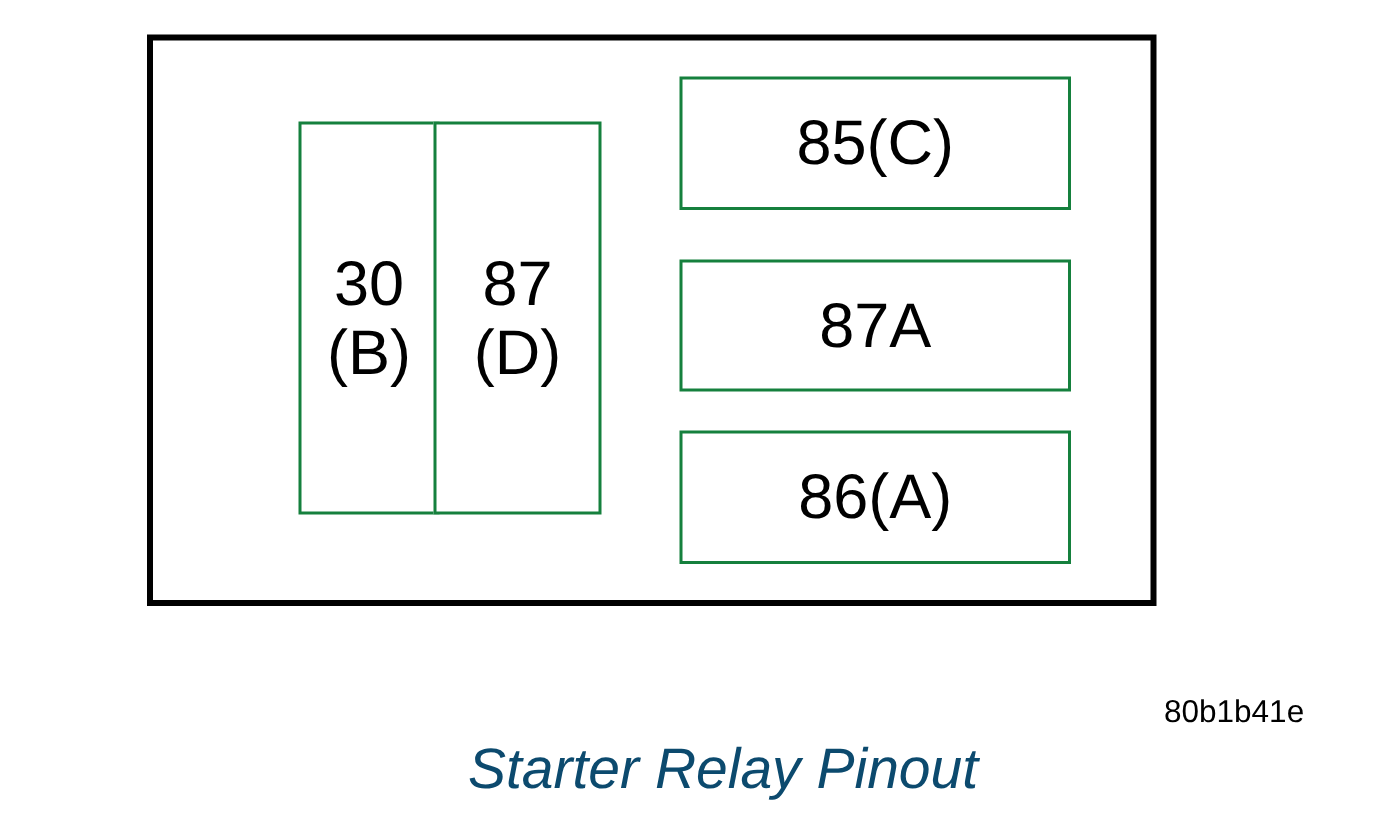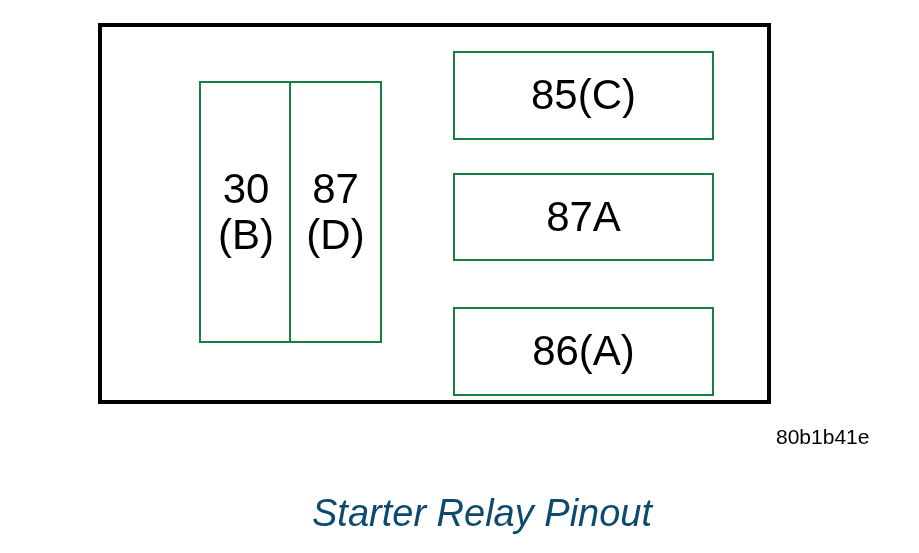--- a/index.html
+++ b/index.html
@@ -40,7 +40,7 @@
   }
   
   .pin-30  { left: 52px;  top: 54px;  width: 94px;  height: 262px; margin-left: 45px; }
-  .pin-87  { left: 187px; top: 54px;  width: 93px;  height: 262px; }
+  .pin-87  { left: 187px; top: 54px;  width: 112px;  height: 262px; }
   .pin-85  { left: 351px; top: 24px;  width: 261px; height: 89px; }
   .pin-87a { left: 351px; top: 146px; width: 261px; height: 88px; text-align: right; }
   .pin-86  { left: 351px; top: 280px; width: 261px; height: 89px; }

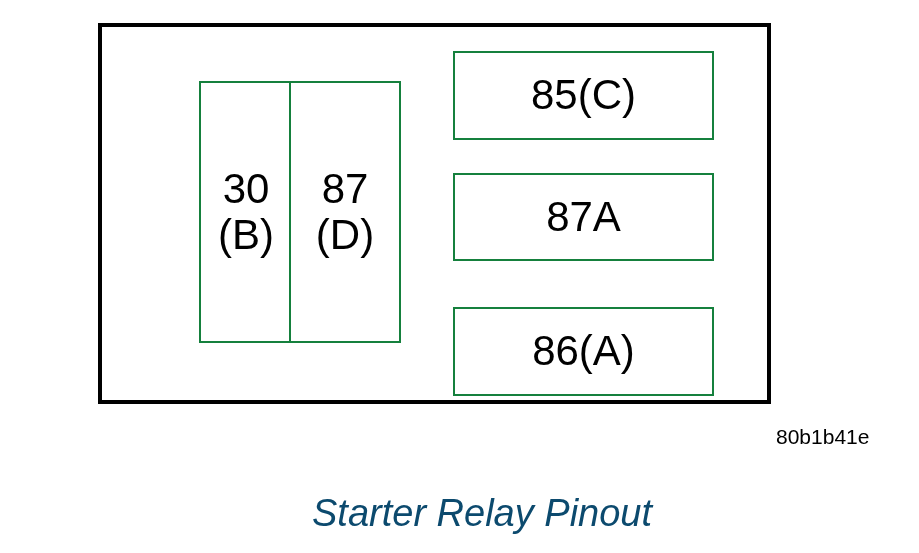--- a/index.html
+++ b/index.html
@@ -43,7 +43,7 @@
   .pin-87  { left: 187px; top: 54px;  width: 112px;  height: 262px; }
   .pin-85  { left: 351px; top: 24px;  width: 261px; height: 89px; }
   .pin-87a { left: 351px; top: 146px; width: 261px; height: 88px; text-align: right; }
-  .pin-86  { left: 351px; top: 280px; width: 261px; height: 89px; }
+  .pin-86  { left: 351px; top: 260px; width: 261px; height: 89px; }
   .ref-code {
     position: absolute;
     left: 776px;

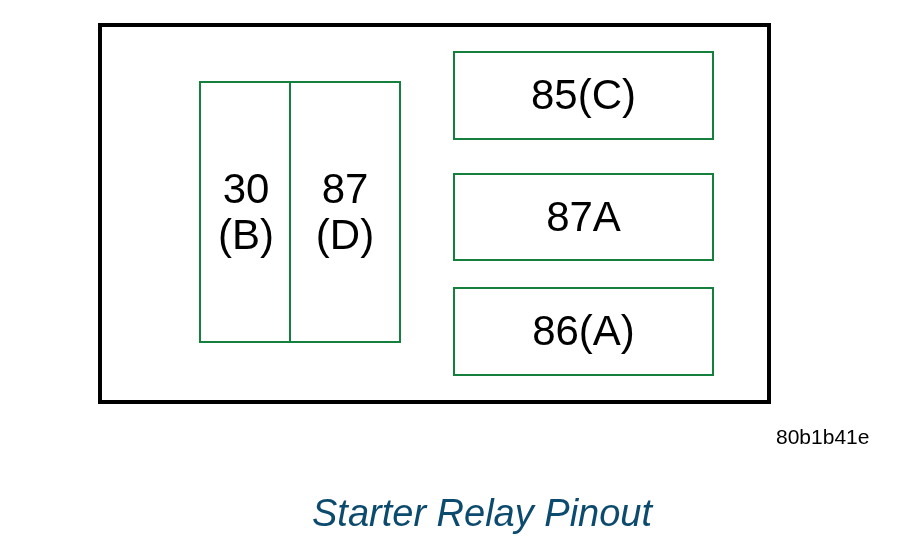--- a/index.html
+++ b/index.html
@@ -47,7 +47,7 @@
   .ref-code {
     position: absolute;
     left: 776px;
-    top: 426px;
+    top: 464px;
     font-size: 21px;
     line-height: 1;
     color: #000000;

